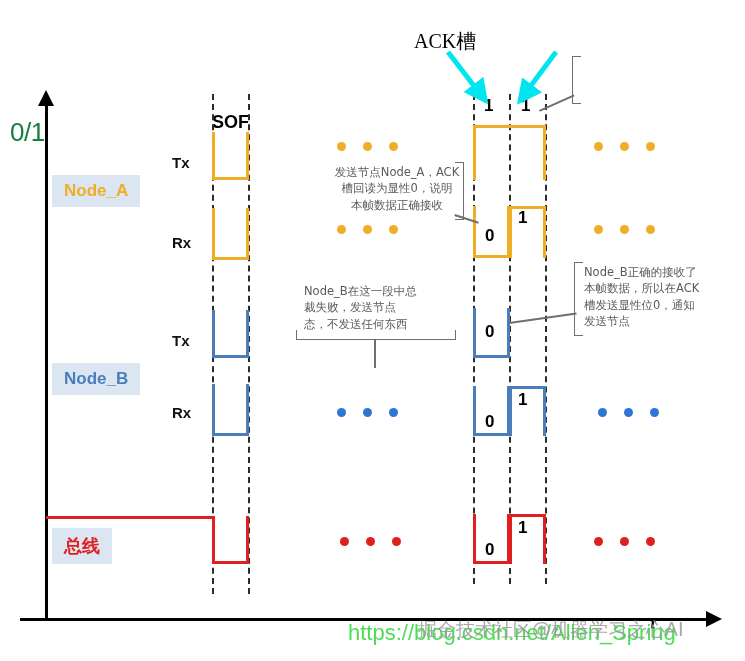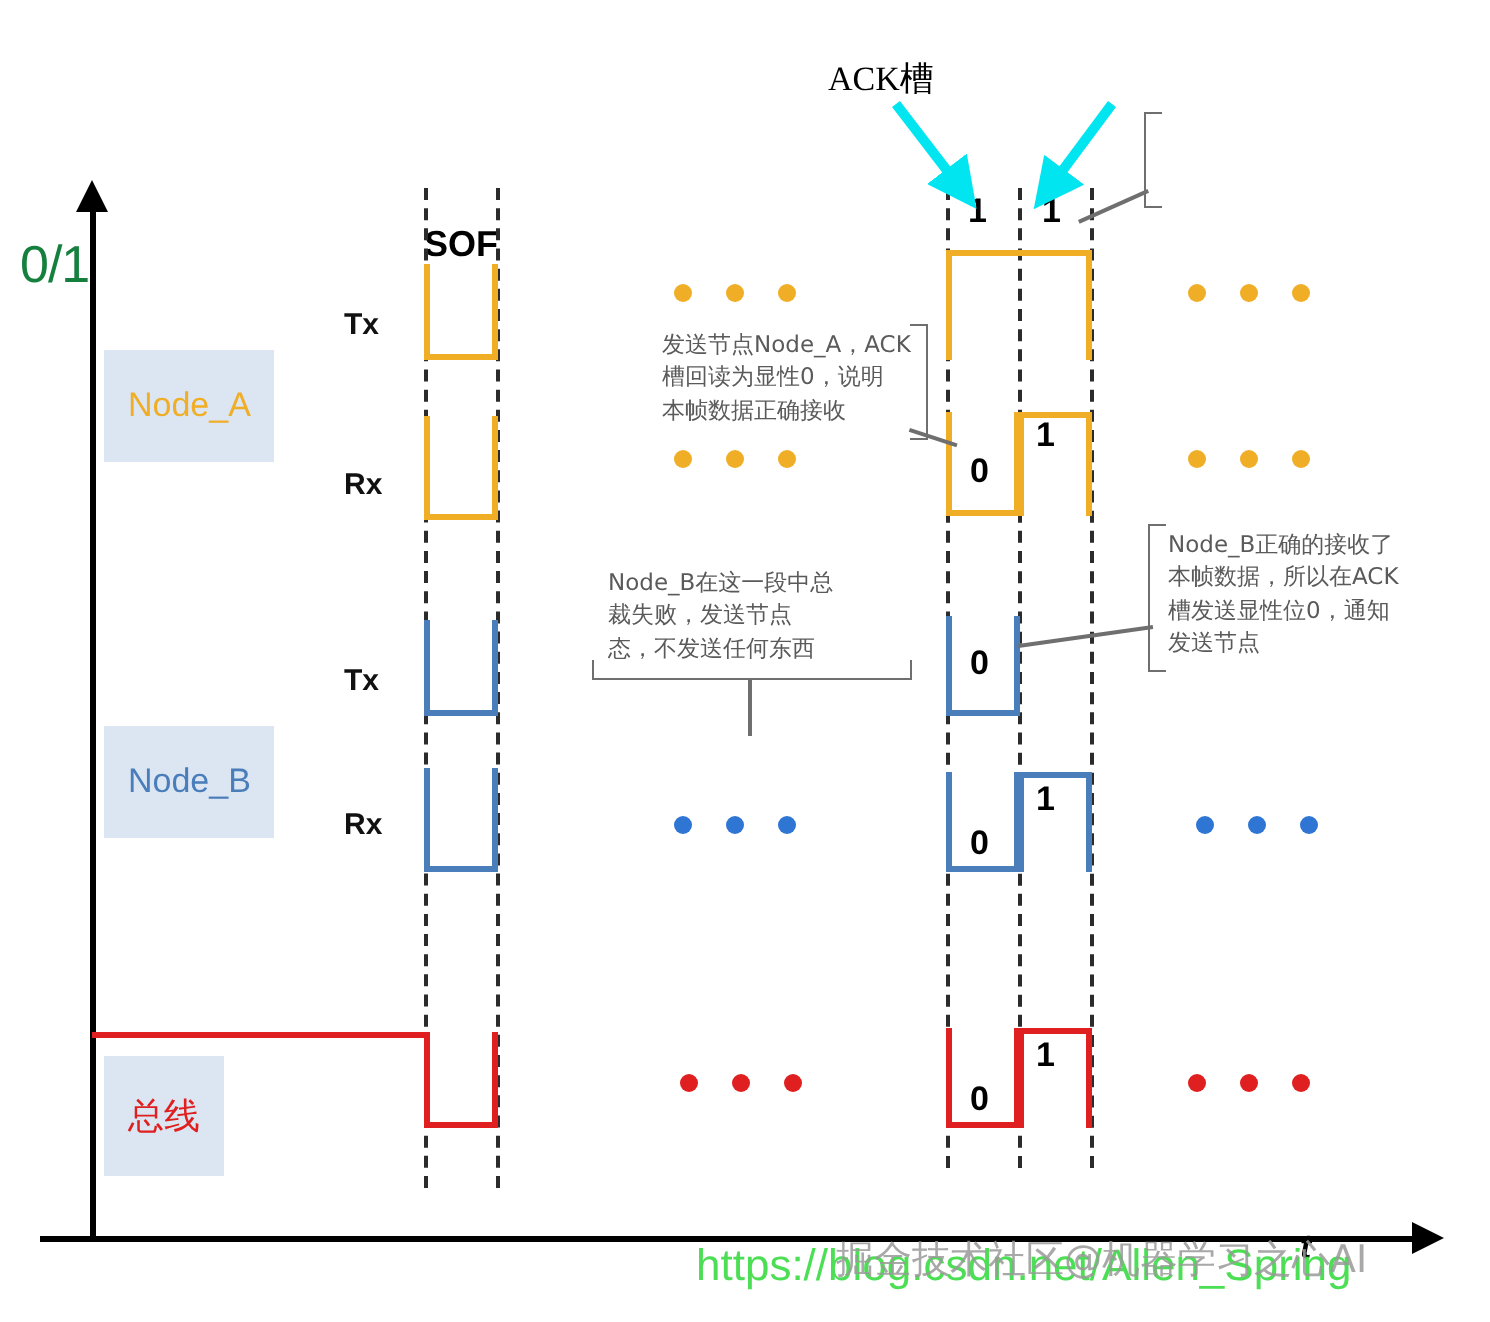--- a/index.html
+++ b/index.html
@@ -108,7 +108,7 @@
 
   
   .callout-title {
-    font-size: 17px; color: #000; white-space: nowrap;
+    font-size: 20px; color: #000; white-space: nowrap;
     font-family: "Liberation Serif", "DejaVu Serif", serif;
     font-weight: normal;
   }

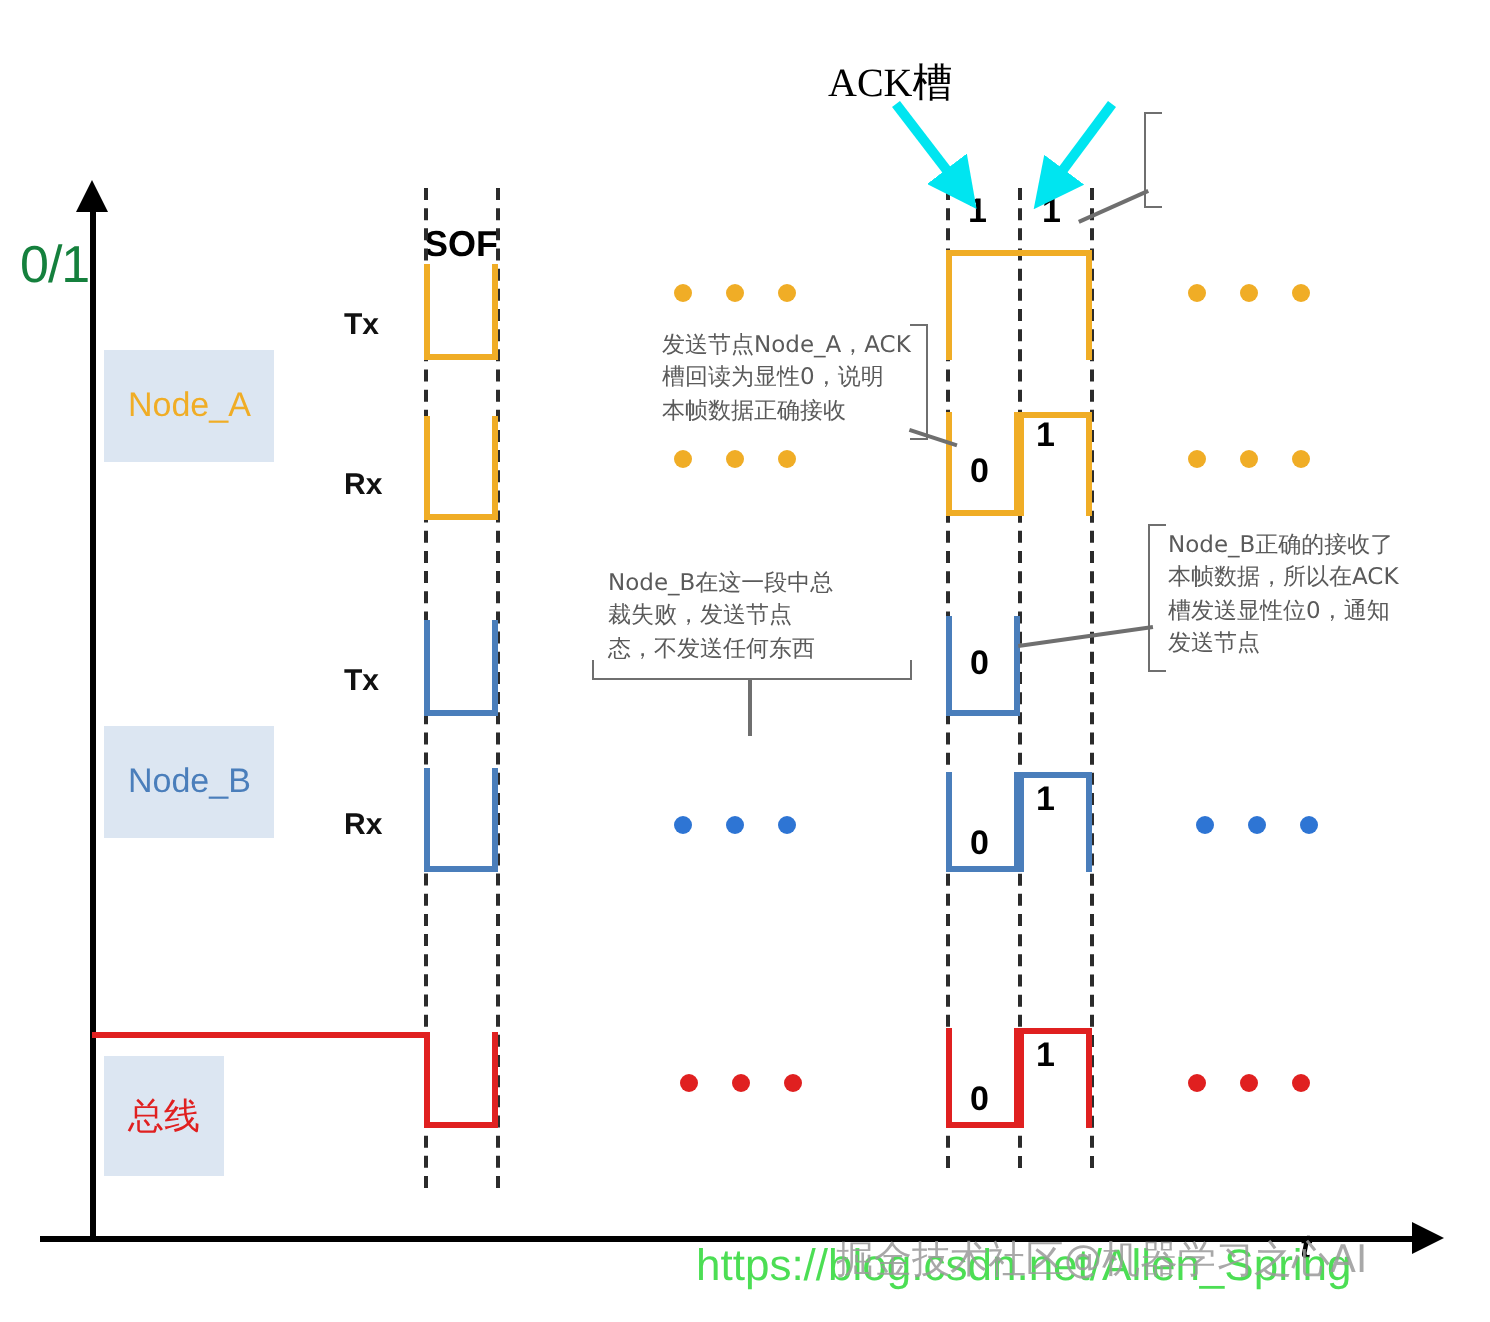--- a/index.html
+++ b/index.html
@@ -272,7 +272,7 @@
   <div class="abs brk-left" style="left:572px; top:56px; width:9px; height:48px;"></div>
   <div class="abs leader" style="left:539px; top:110px; width:38px; transform:rotate(-24deg);"></div>
 
-  <div class="abs note" style="left:331px; top:164px; width:152px; text-align:left;">发送节点Node_A，ACK
+  <div class="abs note" style="left:321px; top:164px; width:152px; text-align:center;">发送节点Node_A，ACK
 槽回读为显性0，说明
 本帧数据正确接收</div>
   <div class="abs brk-right" style="left:455px; top:162px; width:9px; height:58px;"></div>

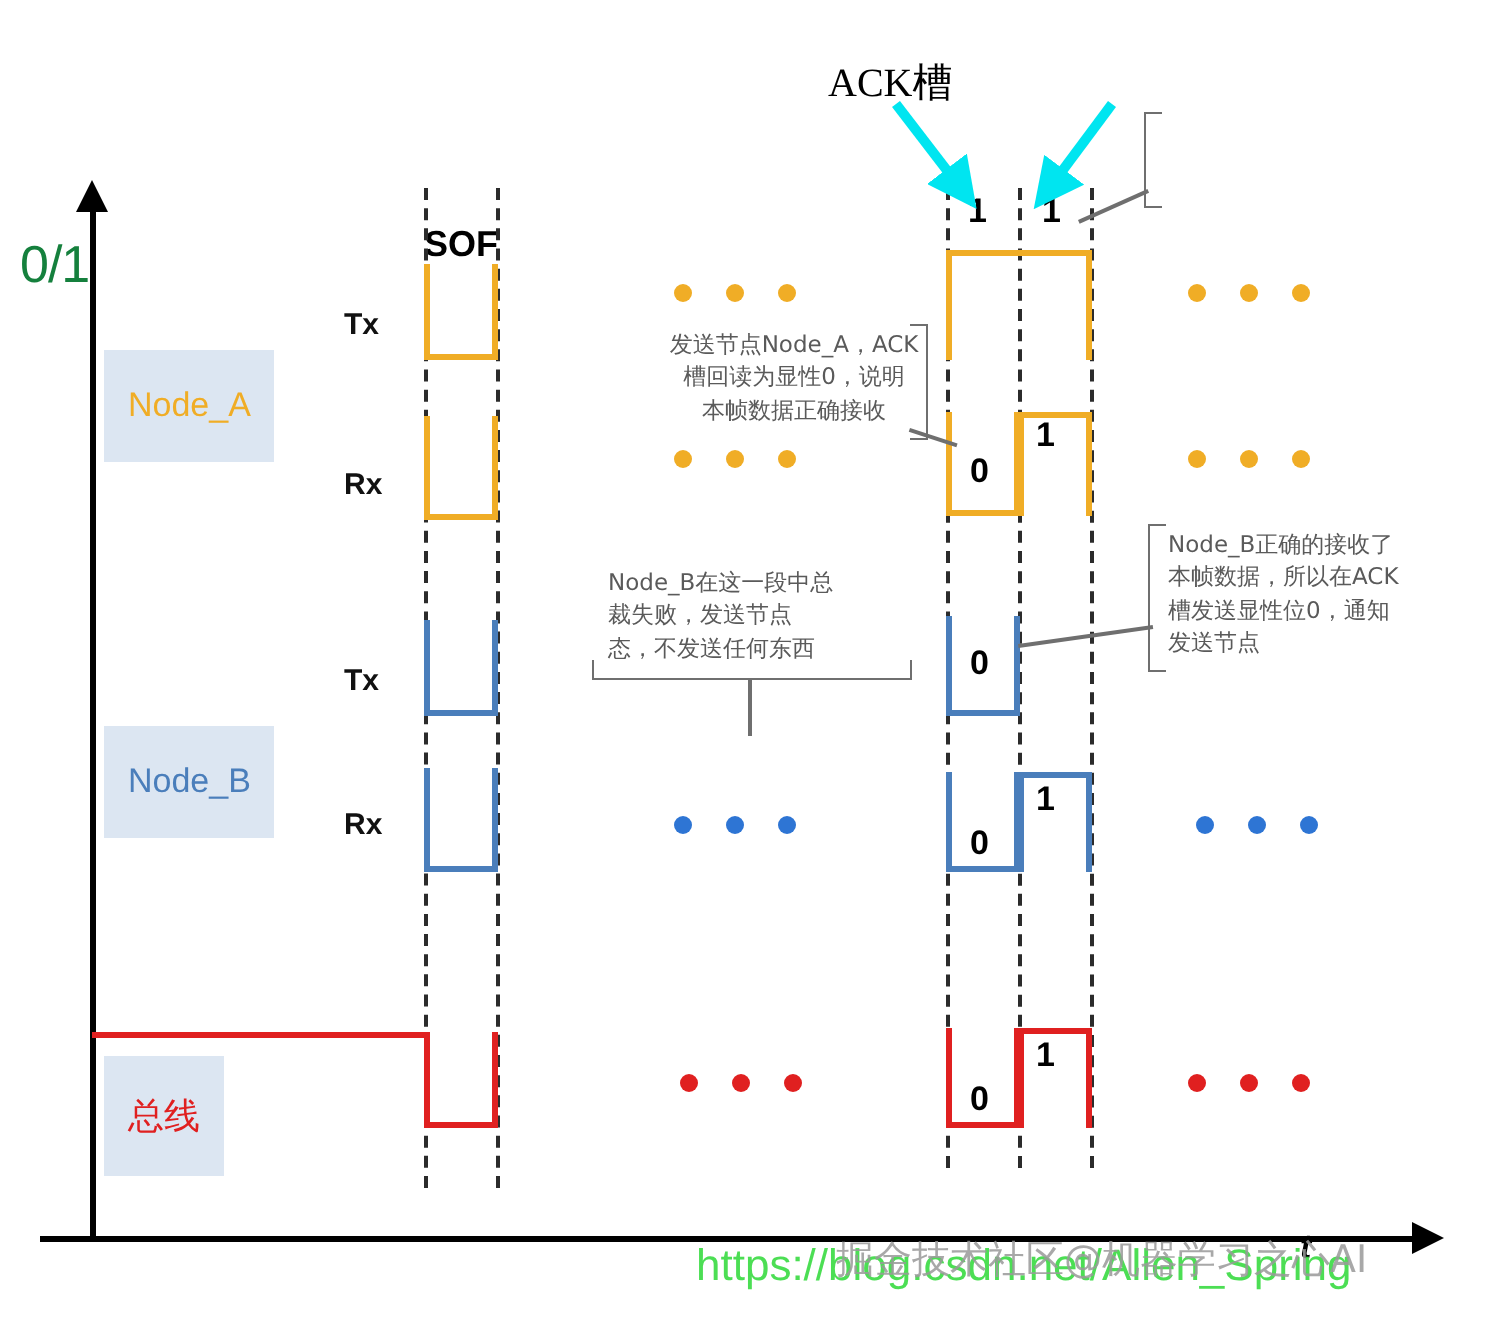--- a/index.html
+++ b/index.html
@@ -57,8 +57,8 @@
   .node-badge {
     background: #dce6f2;
     font-size: 17px;
-    font-weight: normal;
-    padding: 18px 12px;
+    font-weight: bold;
+    padding: 6px 12px;
     white-space: nowrap;
   }
   .badge-a { left: 52px; top: 175px; color: #f0ad26; }

